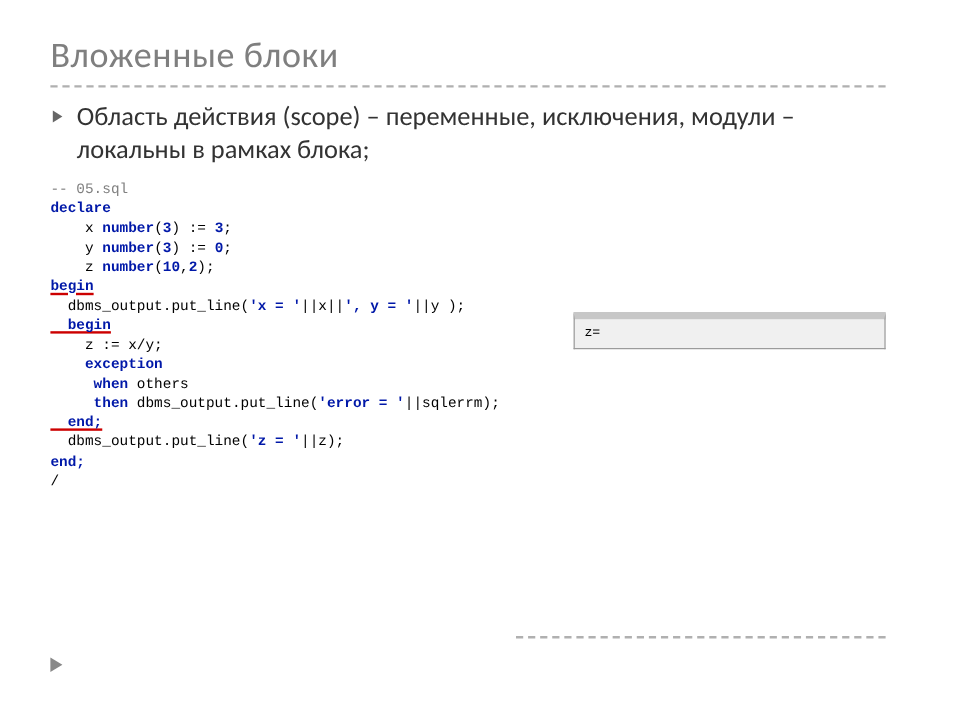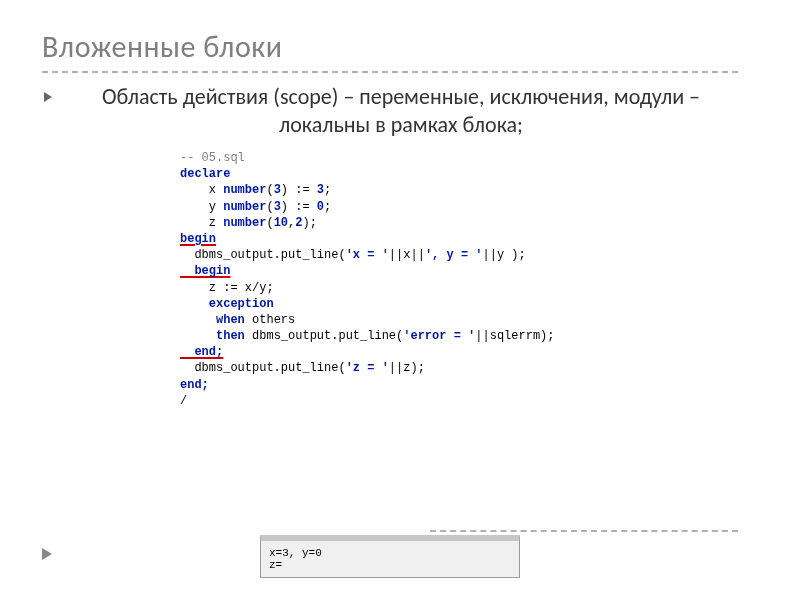--- a/index.html
+++ b/index.html
@@ -35,7 +35,6 @@
     margin: 0 0 12px 0;
     padding: 0 0 0 18px;
     list-style: none;
-    text-align: center;
   }
   ul.bullets li {
     position: relative;

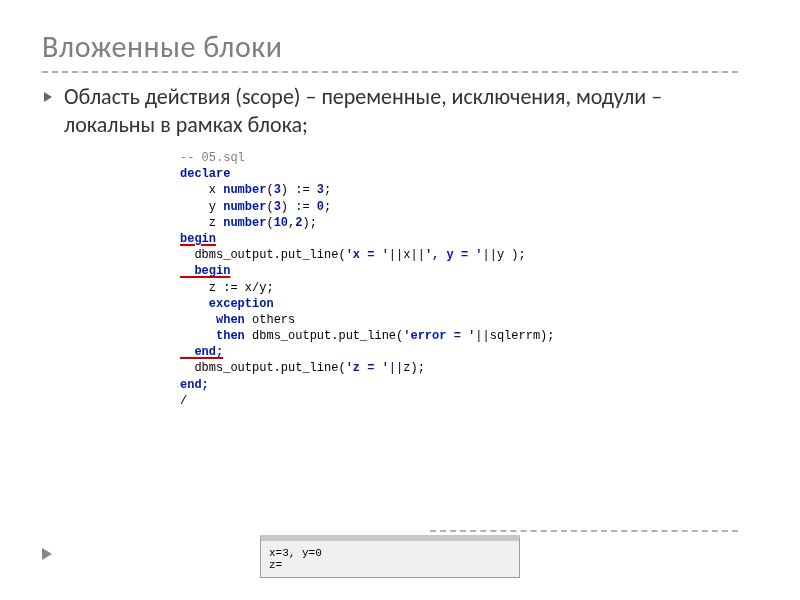--- a/index.html
+++ b/index.html
@@ -56,9 +56,8 @@
   }
   .content-row {
     display: flex;
-    align-items: center;
+    align-items: flex-start;
     gap: 16px;
-    flex-direction: column;
   }
   pre.code {
     font-family: "Courier New", monospace;

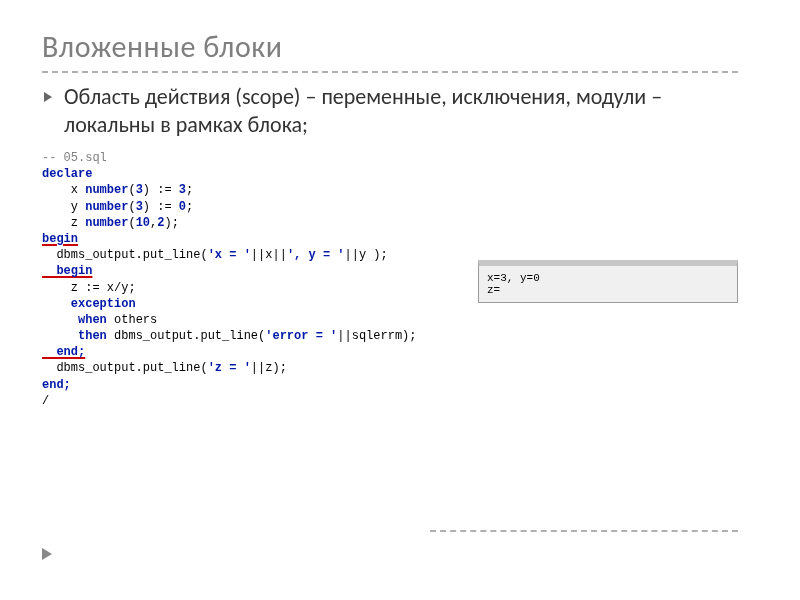--- a/index.html
+++ b/index.html
@@ -148,7 +148,6 @@
 <span class="plain">/</span></pre>
 
     <div class="output-box">
-      <div class="line">x=3, y=0</div>
       <div class="line">z=</div>
     </div>
 

